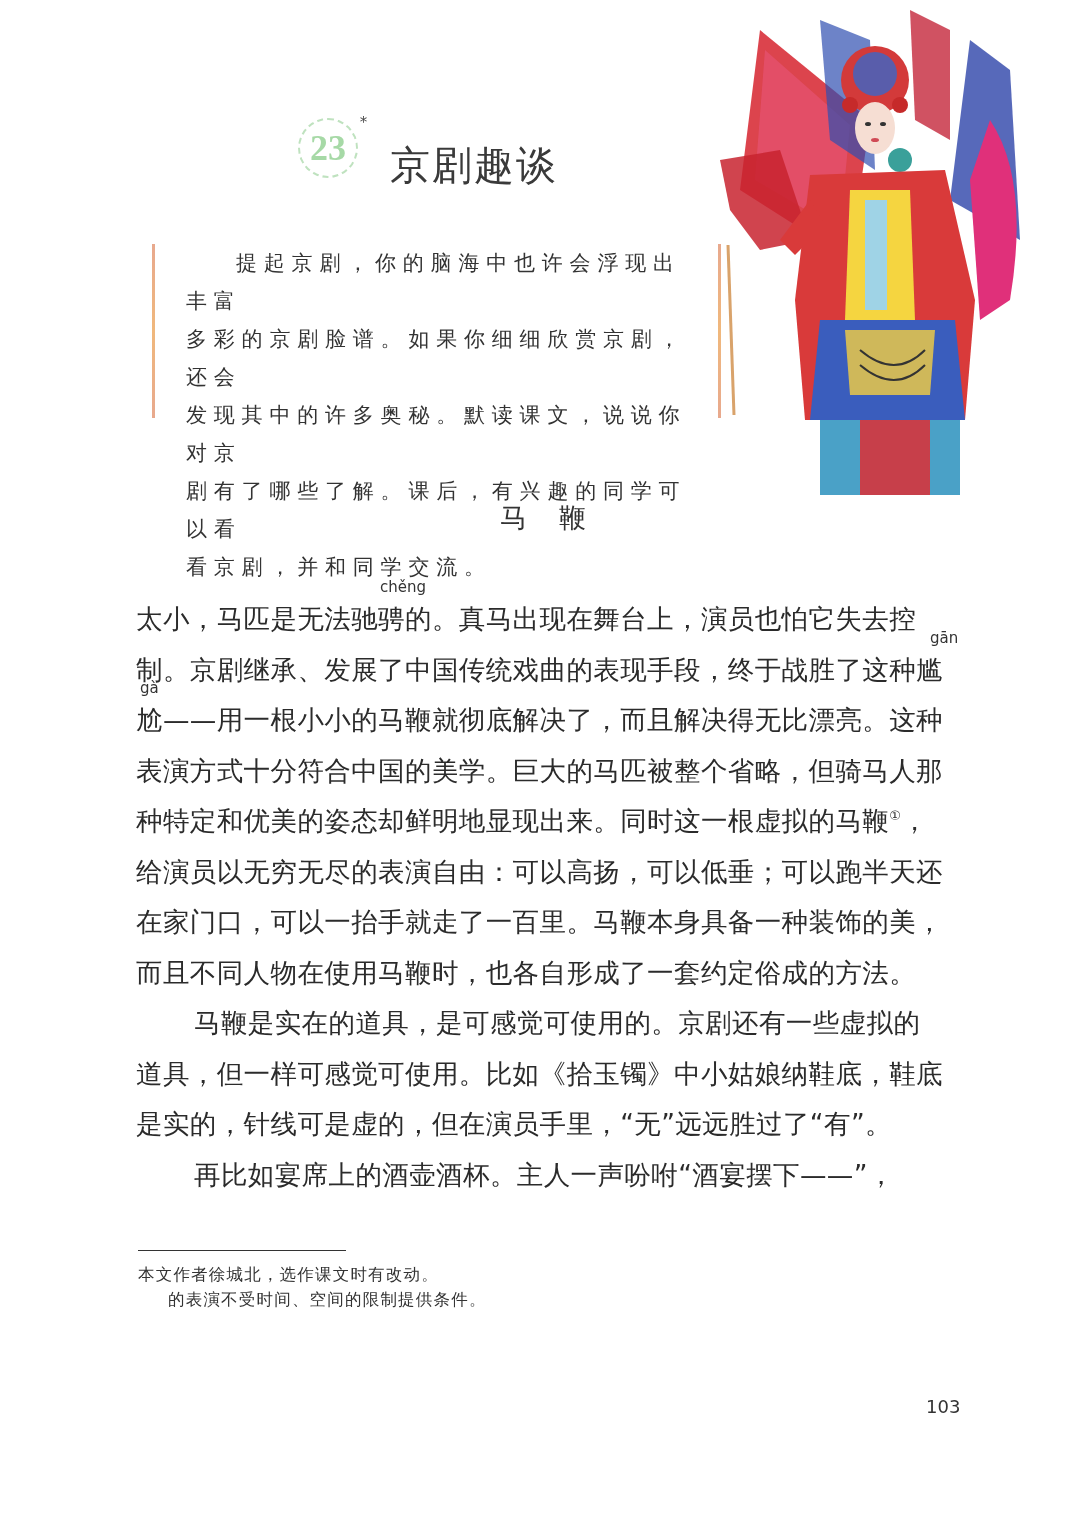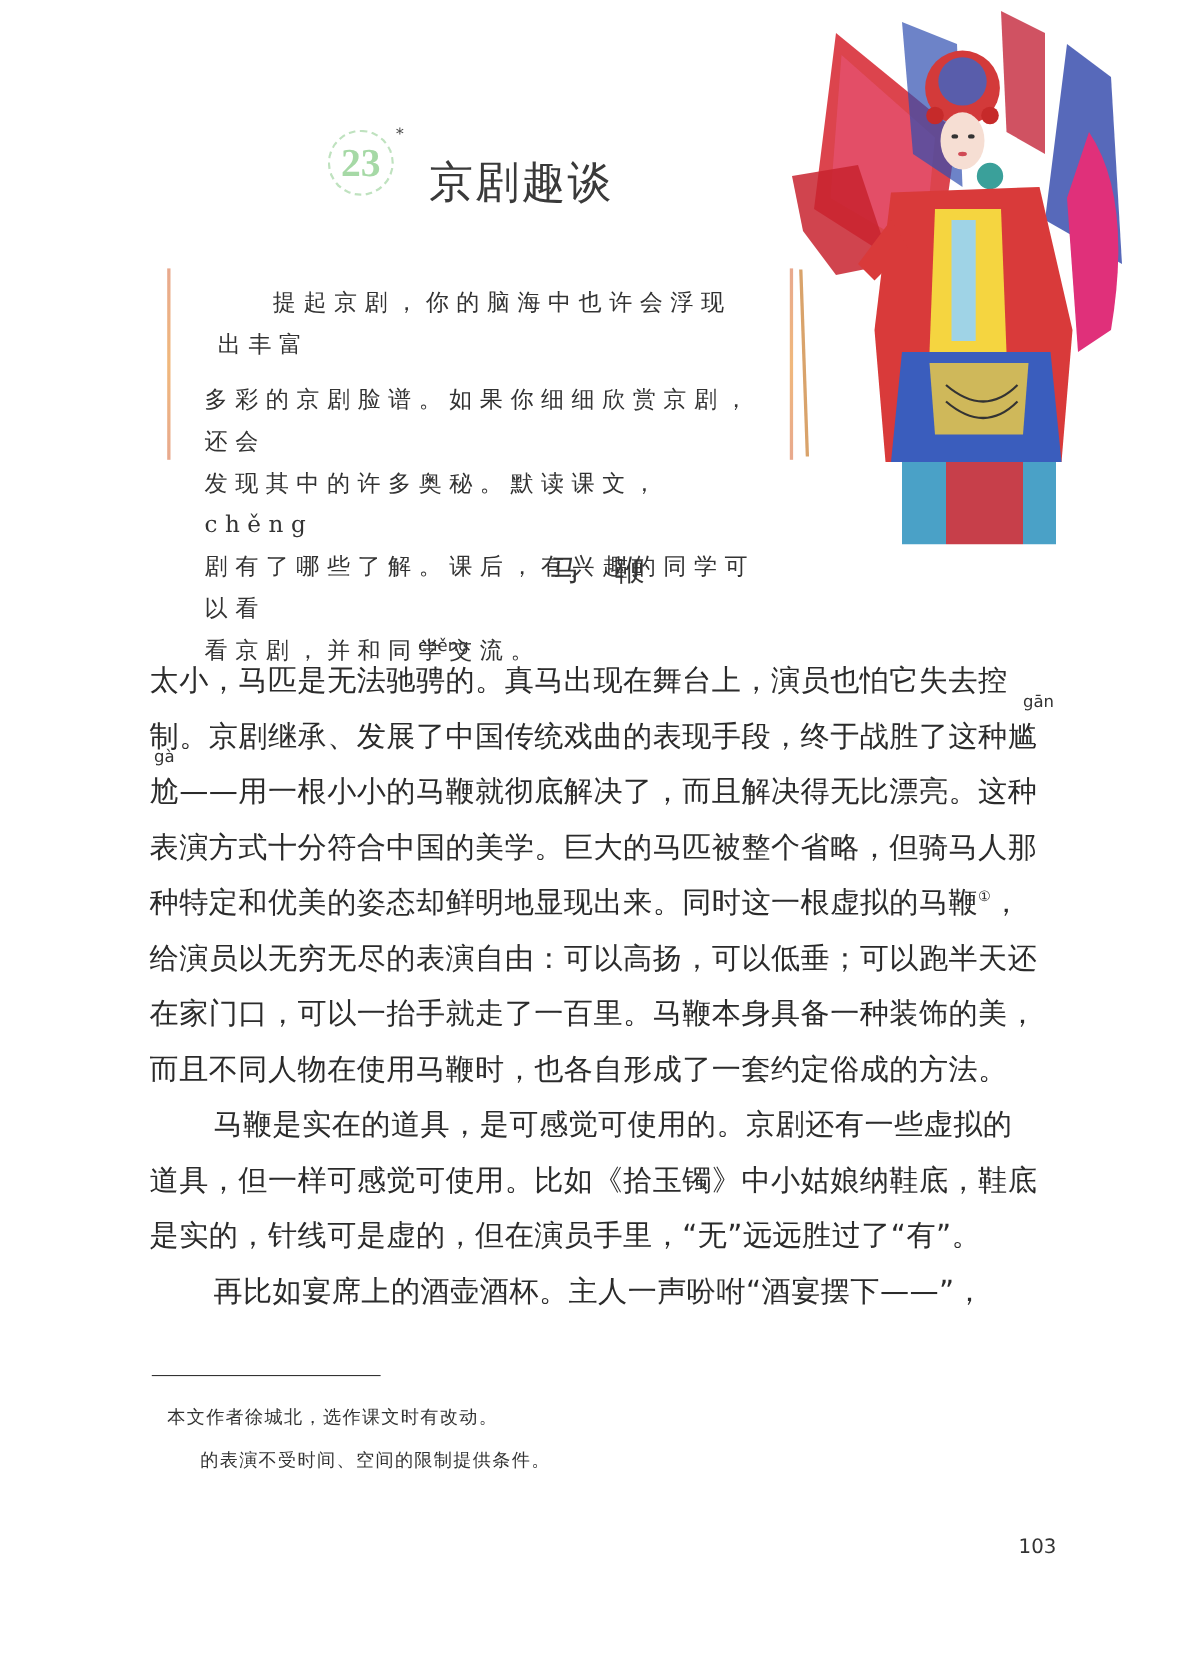--- a/index.html
+++ b/index.html
@@ -63,7 +63,7 @@
       letter-spacing: 6.8px;
       color: #333;
     }
-    .intro-text p { margin: 12px; text-indent: 50px; }
+    .intro-text p { margin: 0; text-indent: 50px; }
 
     
     .figure {

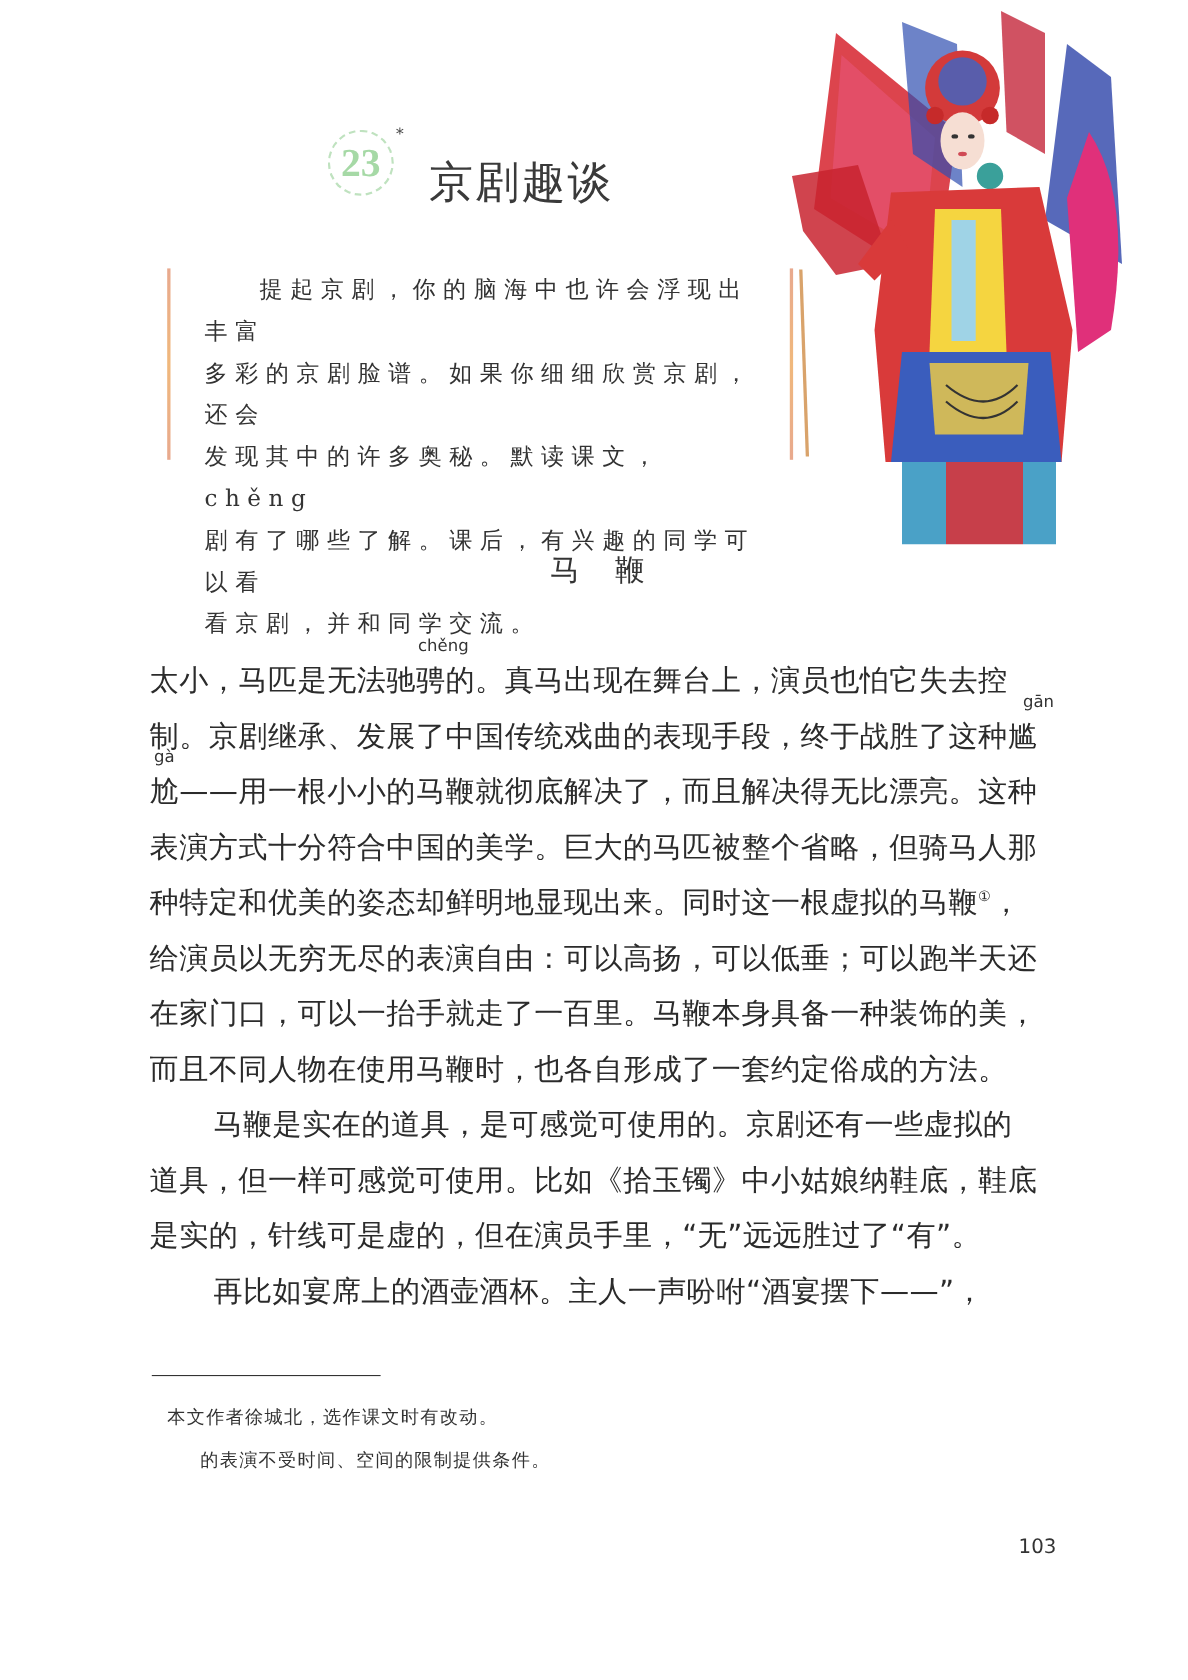--- a/index.html
+++ b/index.html
@@ -138,7 +138,7 @@
     <div class="intro-text">
       <p>提起京剧，你的脑海中也许会浮现出丰富</p>
       <div>多彩的京剧脸谱。如果你细细欣赏京剧，还会</div>
-      <div>发现其中的许多奥秘。默读课文，chěng</div>
+      <div>发现其中的许多奥秘。默读课文，说说你对京</div>
       <div>剧有了哪些了解。课后，有兴趣的同学可以看</div>
       <div>看京剧，并和同学交流。</div>
     </div>

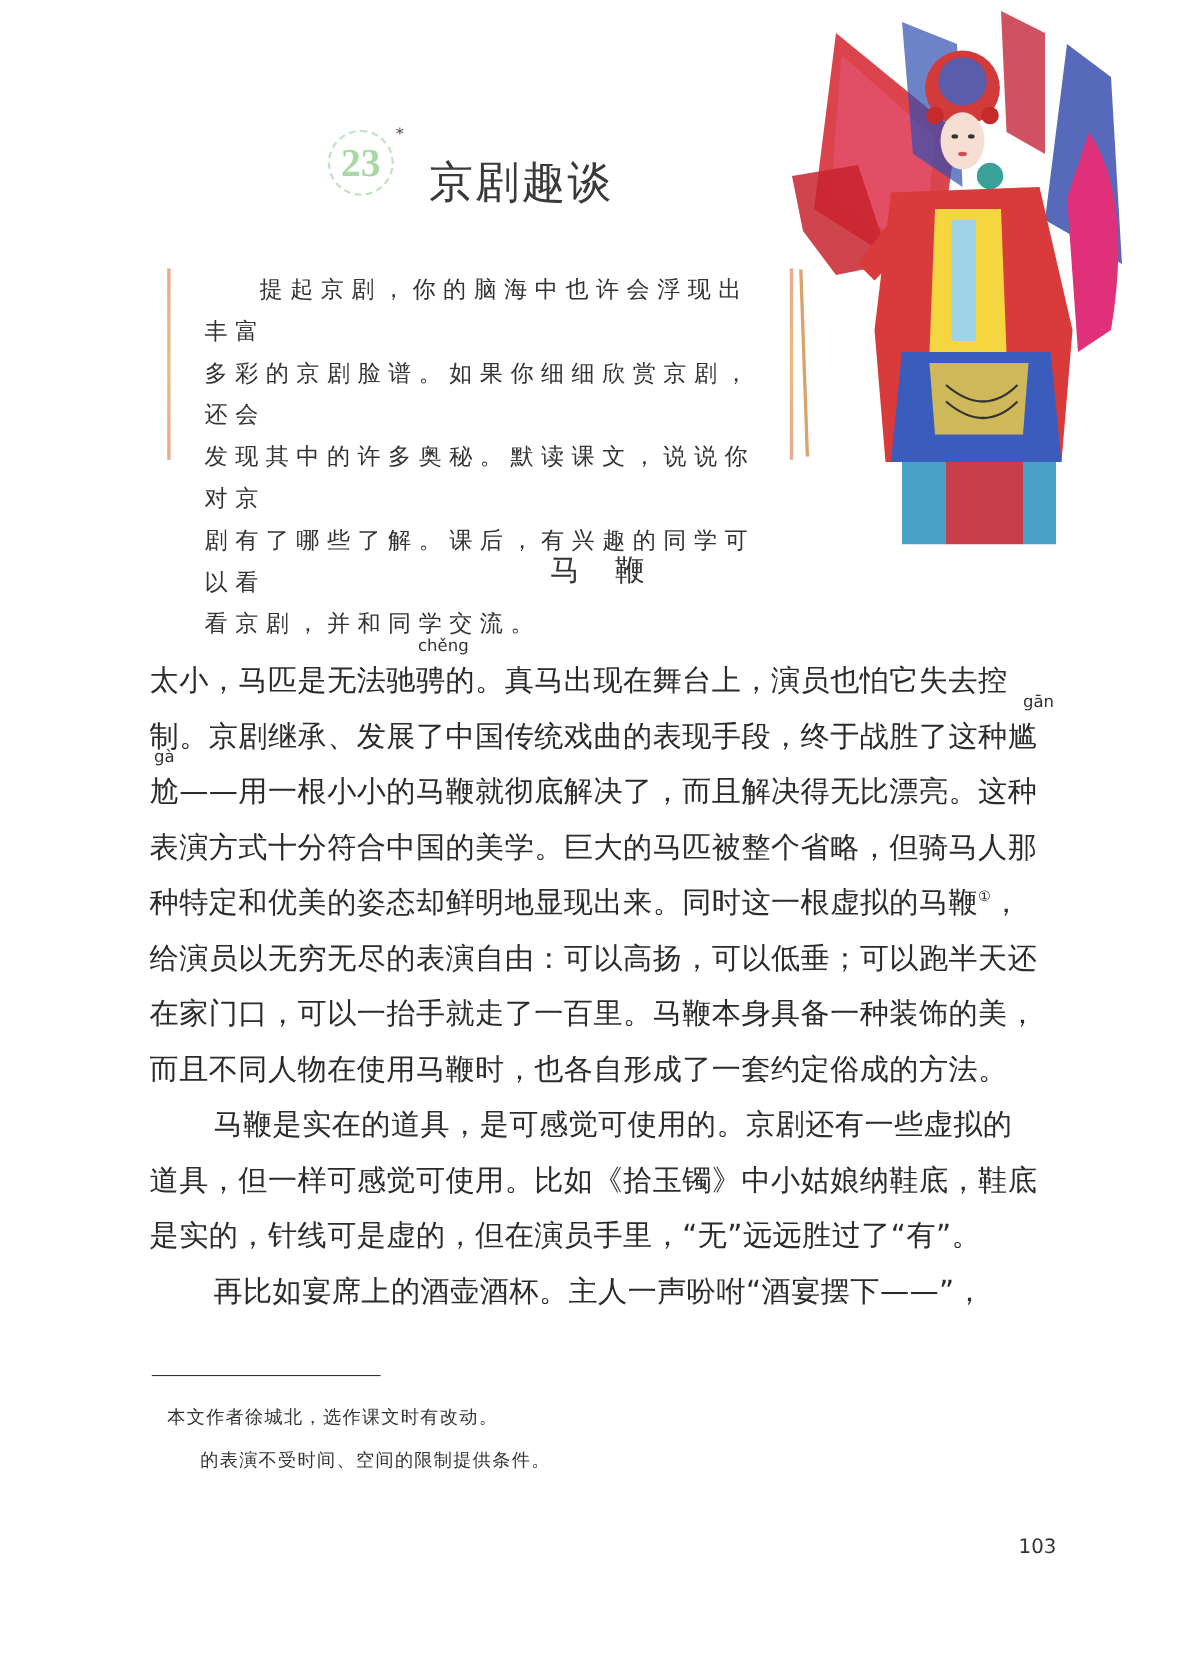--- a/index.html
+++ b/index.html
@@ -110,7 +110,7 @@
       font-size: 16.5px; line-height: 25px; color: #333;
       letter-spacing: 1.2px;
     }
-    .footnotes p { margin: 14px; white-space: nowrap; }
+    .footnotes p { margin: 0; white-space: nowrap; }
     .footnotes .cont { padding-left: 30px; }
 
     .page-number {

